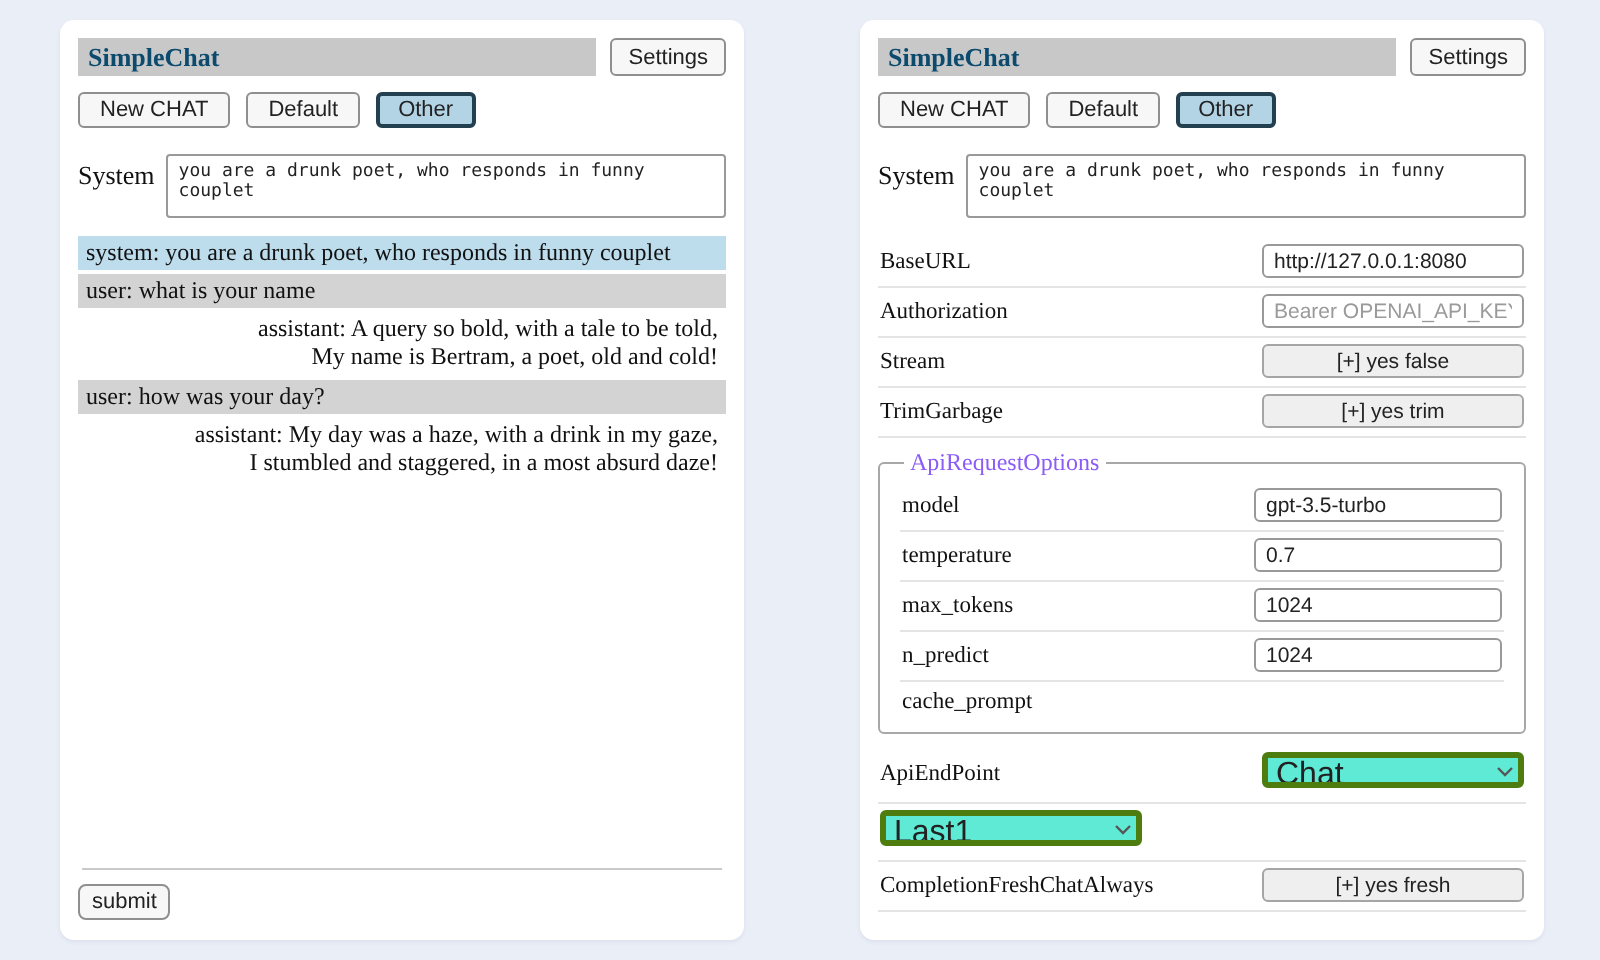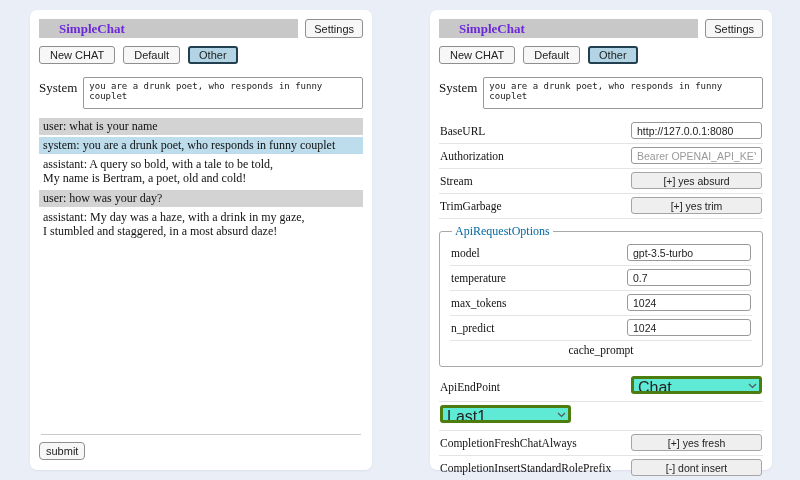--- a/index.html
+++ b/index.html
@@ -28,8 +28,8 @@
     background: #c8c8c8;
     font-weight: bold;
     font-size: 13px;
-    padding: 2px 5px 1px 20px;
-    color: #6d28d9;
+    padding: 2px 5px 1px 5px;
+    color: #0c4a6e;
   }
   .btn {
     font-family: "Liberation Sans", sans-serif;

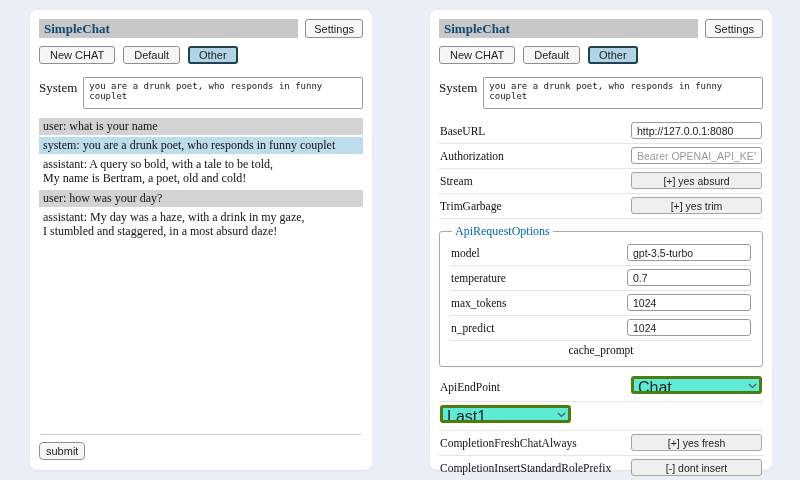--- a/index.html
+++ b/index.html
@@ -187,8 +187,8 @@
   </div>
 
   <div class="chat">
+    <div class="msg role-system">system: you are a drunk poet, who responds in funny couplet</div>
     <div class="msg role-user">user: what is your name</div>
-    <div class="msg role-system">system: you are a drunk poet, who responds in funny couplet</div>
     <div class="msg role-assistant">assistant: A query so bold, with a tale to be told,
 My name is Bertram, a poet, old and cold!</div>
     <div class="msg role-user">user: how was your day?</div>

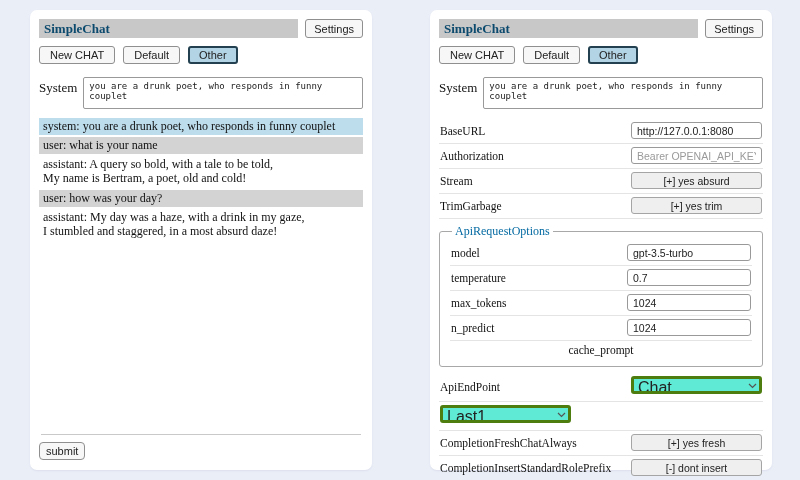--- a/index.html
+++ b/index.html
@@ -75,7 +75,7 @@
   }
   .msg.role-system { background: #bddcec; }
   .msg.role-user { background: #d3d3d3; }
-  .msg.role-assistant { background: transparent; }
+  .msg.role-assistant { background: transparent; text-align: right; }
   
   .footer { margin-top: auto; }
   .footer hr { border: none; border-top: 1px solid #c9c9c9; margin: 0 2px 7px 2px; }

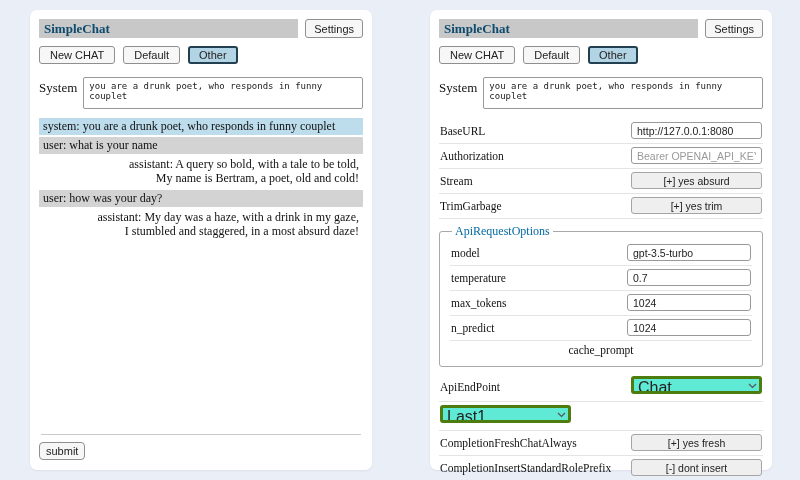--- a/index.html
+++ b/index.html
@@ -240,7 +240,7 @@
     <div class="srow">
       <span class="slabel">Stream</span>
       <span class="ctrl">
-          <button class="toggle-btn">[+] yes absurd</button>
+          <button class="toggle-btn">[+] yes false</button>
         </span>
     </div>
 

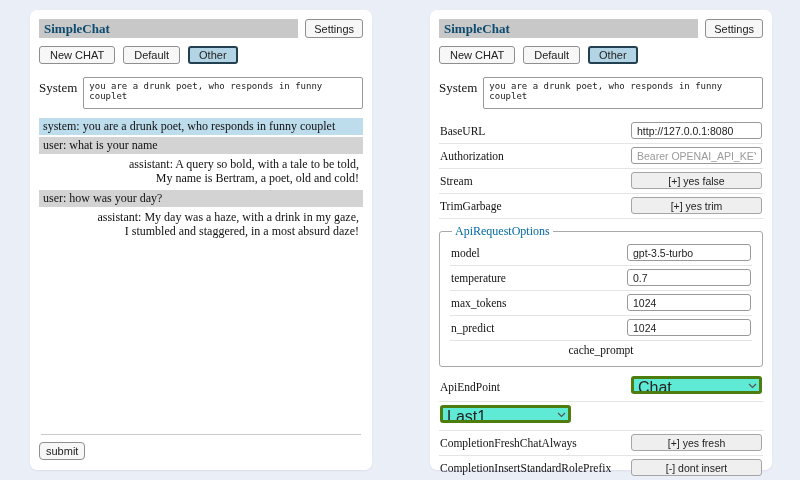--- a/index.html
+++ b/index.html
@@ -140,7 +140,7 @@
     font-size: 12px;
     padding: 0 3px;
     margin-left: 2px;
-    color: #0369a1;
+    color: #8b5cf6;
   }
   fieldset.aro .ctrl { width: 124px; }
   fieldset.aro .srow:last-child { border-bottom: none; flex-direction: column; }

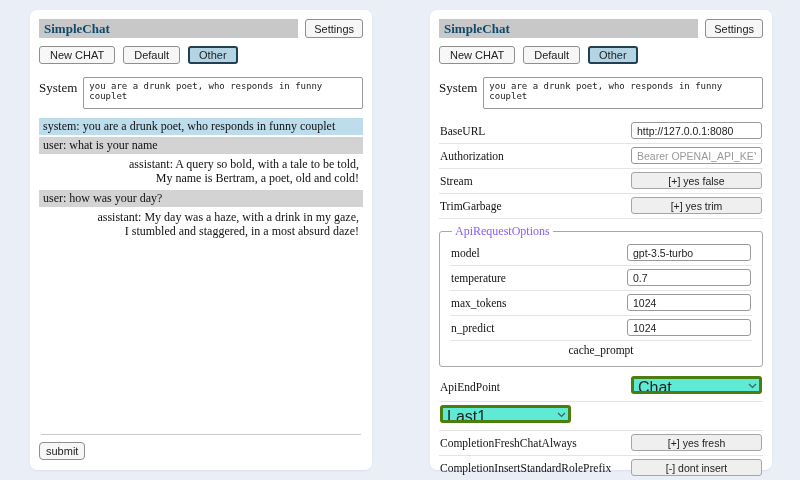--- a/index.html
+++ b/index.html
@@ -143,7 +143,7 @@
     color: #8b5cf6;
   }
   fieldset.aro .ctrl { width: 124px; }
-  fieldset.aro .srow:last-child { border-bottom: none; flex-direction: column; }
+  fieldset.aro .srow:last-child { border-bottom: none; }
   .selwrap { position: relative; width: 100%; }
   .selwrap select {
     width: 100%;

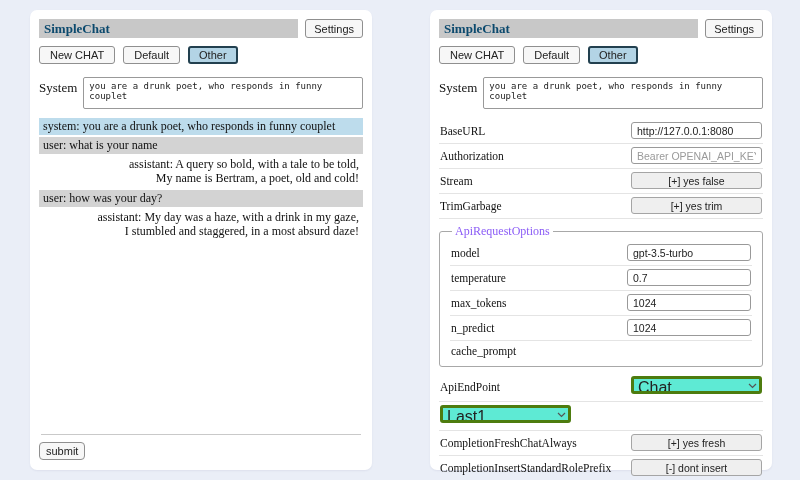--- a/index.html
+++ b/index.html
@@ -321,12 +321,6 @@
         </span>
     </div>
 
-    <div class="srow">
-      <span class="slabel">CompletionInsertStandardRolePrefix</span>
-      <span class="ctrl">
-          <button class="toggle-btn">[-] dont insert</button>
-        </span>
-    </div>
 
   </div>
 

